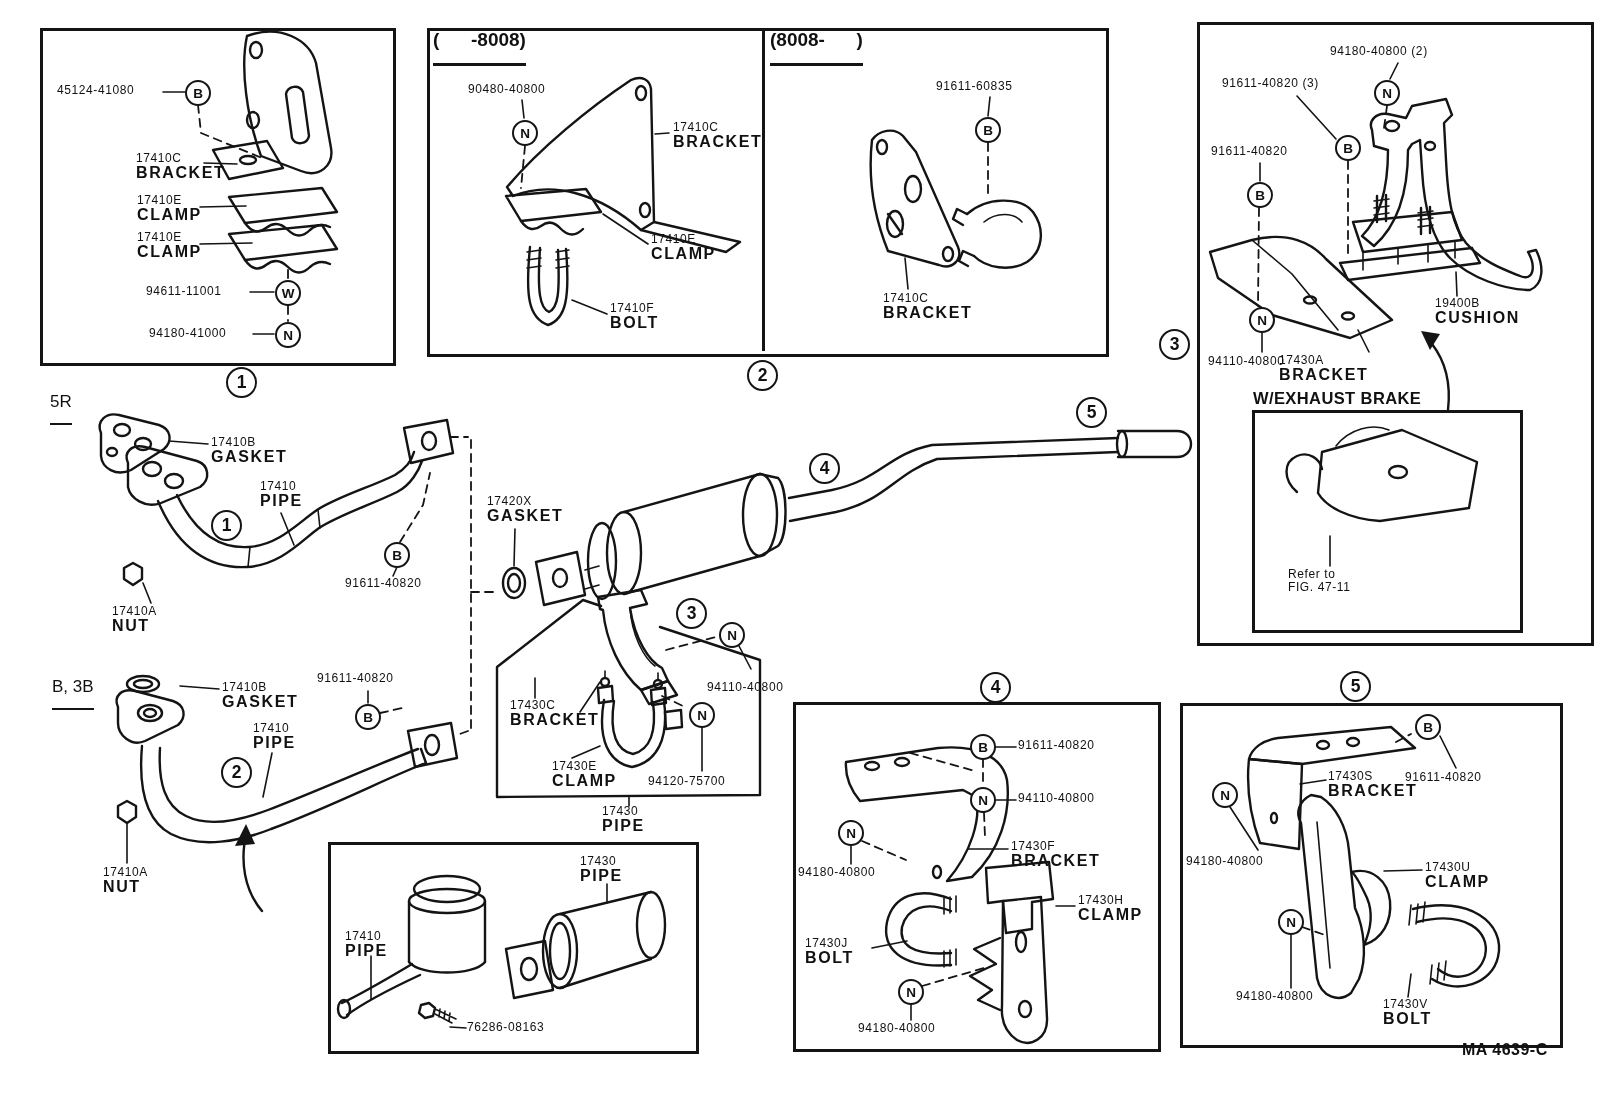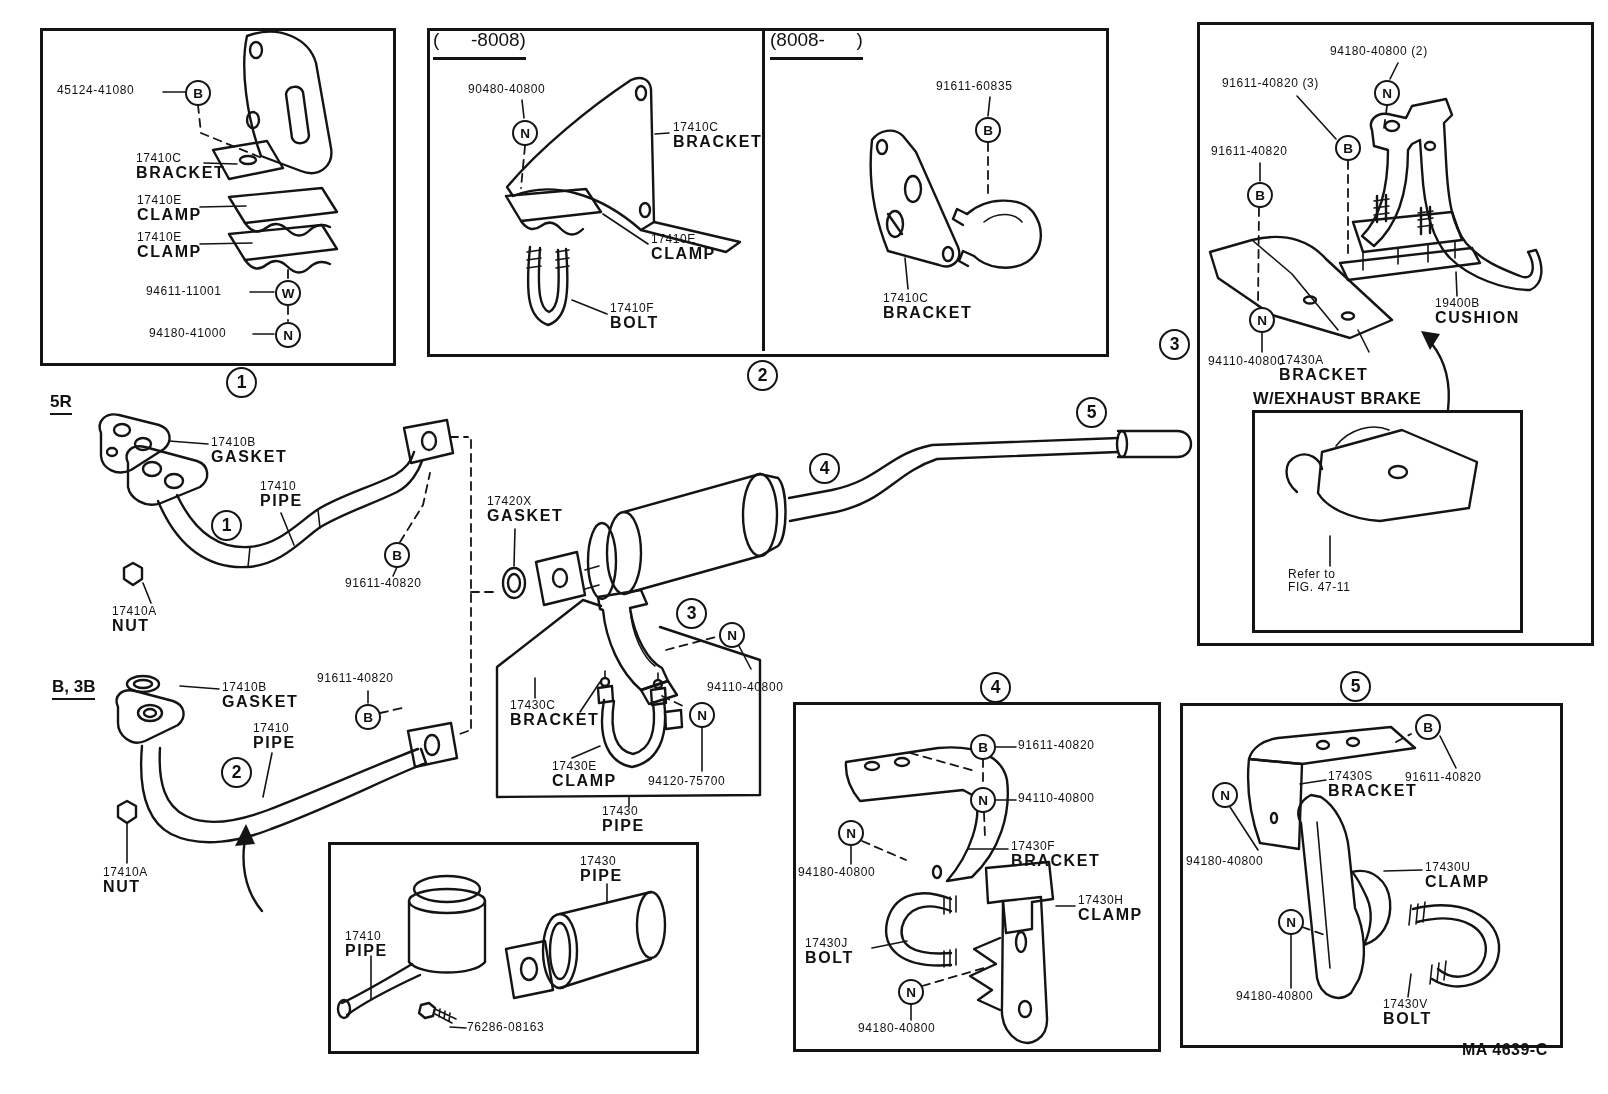--- a/index.html
+++ b/index.html
@@ -19,7 +19,7 @@
        display:flex;align-items:center;justify-content:center;font-size:13.5px;font-weight:bold;background:#fff}
   .num{position:absolute;z-index:3;width:27px;height:27px;border:2.6px solid #141414;border-radius:50%;
        display:flex;align-items:center;justify-content:center;font-size:17.5px;font-weight:bold;background:#fff}
-  .hdr{position:absolute;z-index:3;font-size:19px;font-weight:normal;white-space:pre;border-bottom:3px solid #141414;padding-bottom:6px}
+  .hdr{position:absolute;z-index:3;font-size:19px;font-weight:bold;white-space:pre;border-bottom:3px solid #141414;padding-bottom:12px}
   .tag{position:absolute;z-index:3;font-size:17px;font-weight:bold;border-bottom:2.6px solid #141414;padding-bottom:1px;white-space:pre}
   .note{position:absolute;z-index:3;font-size:16.5px;font-weight:bold;letter-spacing:.4px;white-space:nowrap}
   .code{position:absolute;z-index:3;font-size:16px;font-weight:bold;letter-spacing:.5px}

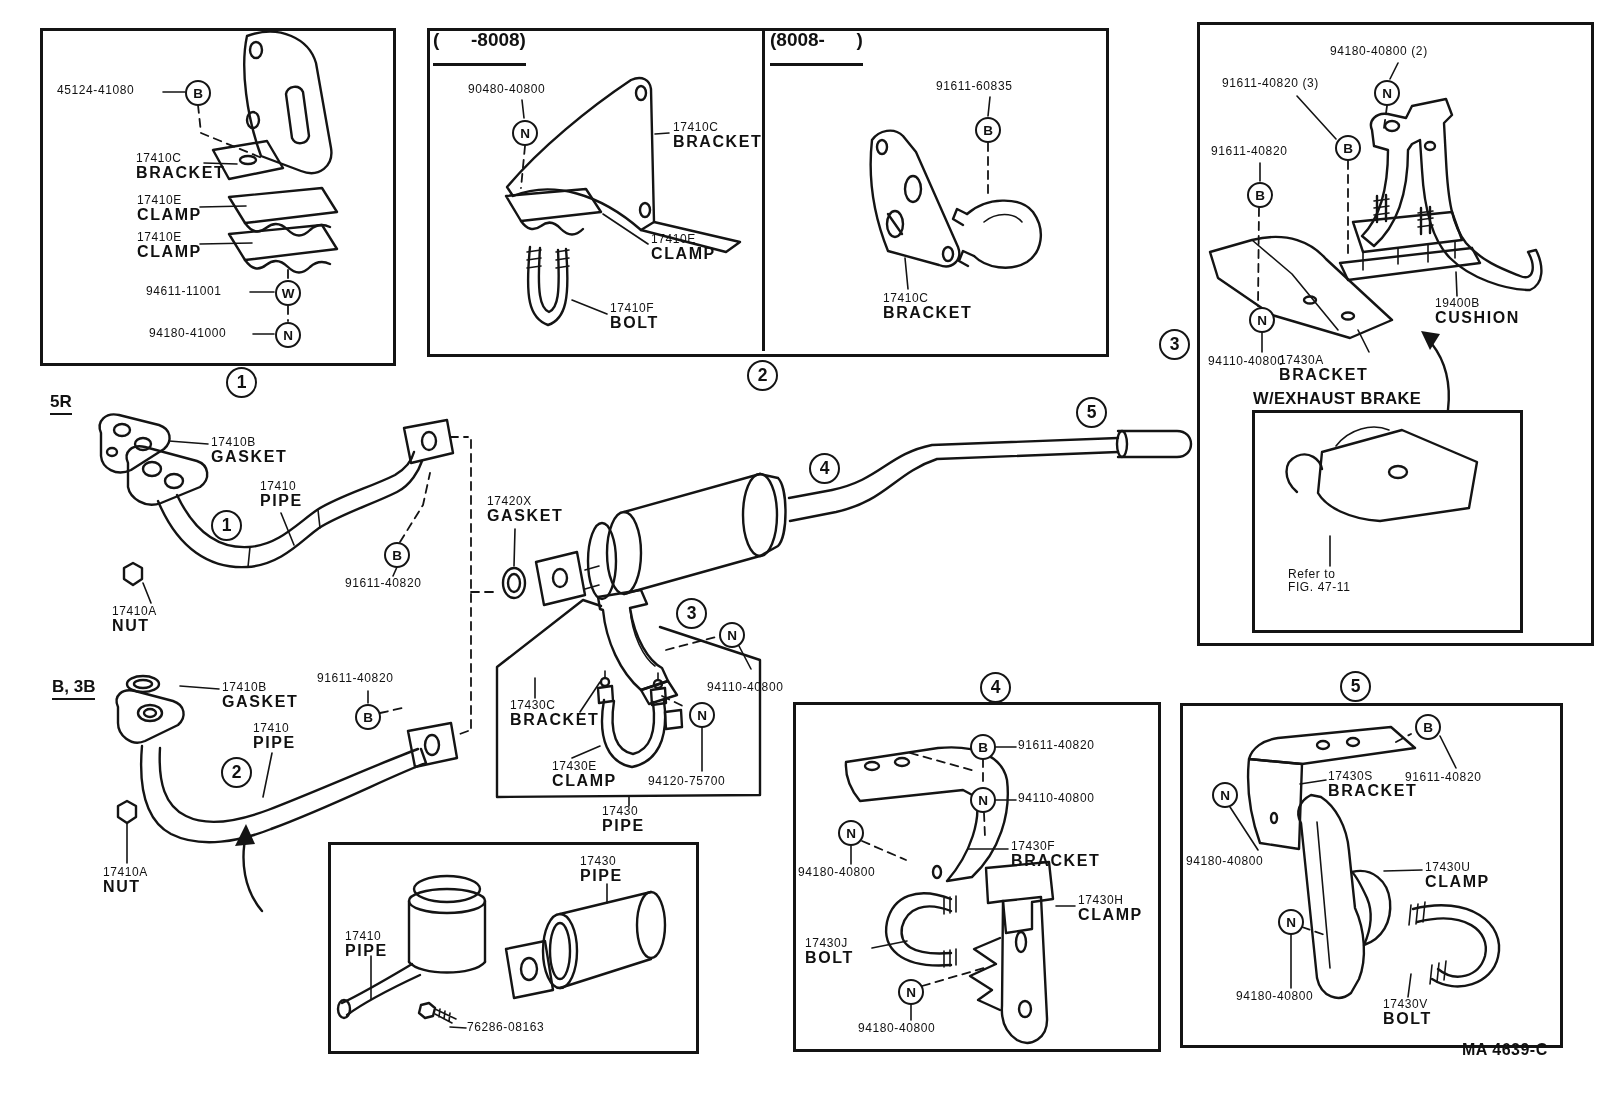--- a/index.html
+++ b/index.html
@@ -20,7 +20,7 @@
   .num{position:absolute;z-index:3;width:27px;height:27px;border:2.6px solid #141414;border-radius:50%;
        display:flex;align-items:center;justify-content:center;font-size:17.5px;font-weight:bold;background:#fff}
   .hdr{position:absolute;z-index:3;font-size:19px;font-weight:bold;white-space:pre;border-bottom:3px solid #141414;padding-bottom:12px}
-  .tag{position:absolute;z-index:3;font-size:17px;font-weight:bold;border-bottom:2.6px solid #141414;padding-bottom:1px;white-space:pre}
+  .tag{position:absolute;z-index:3;font-size:17px;font-weight:normal;border-bottom:2.6px solid #141414;padding-bottom:11px;white-space:pre}
   .note{position:absolute;z-index:3;font-size:16.5px;font-weight:bold;letter-spacing:.4px;white-space:nowrap}
   .code{position:absolute;z-index:3;font-size:16px;font-weight:bold;letter-spacing:.5px}
 </style>

